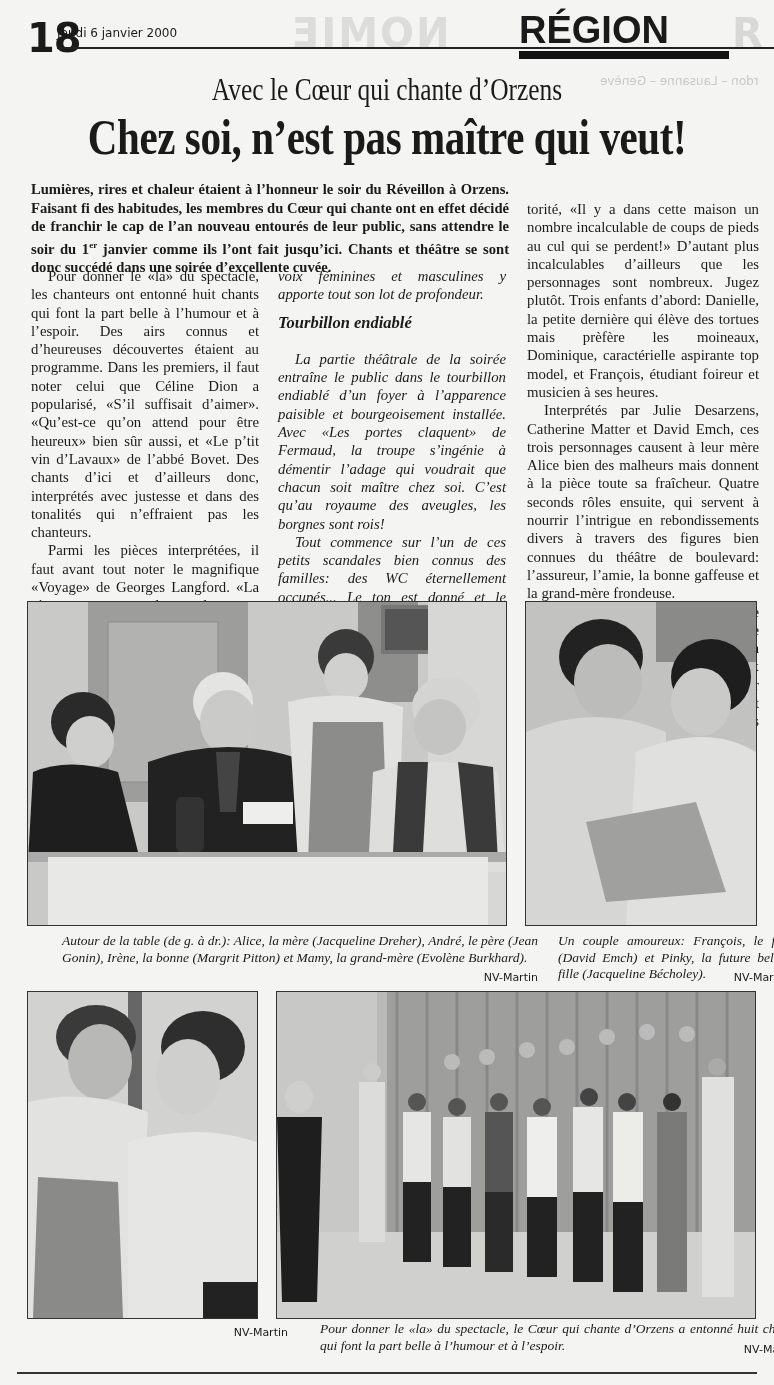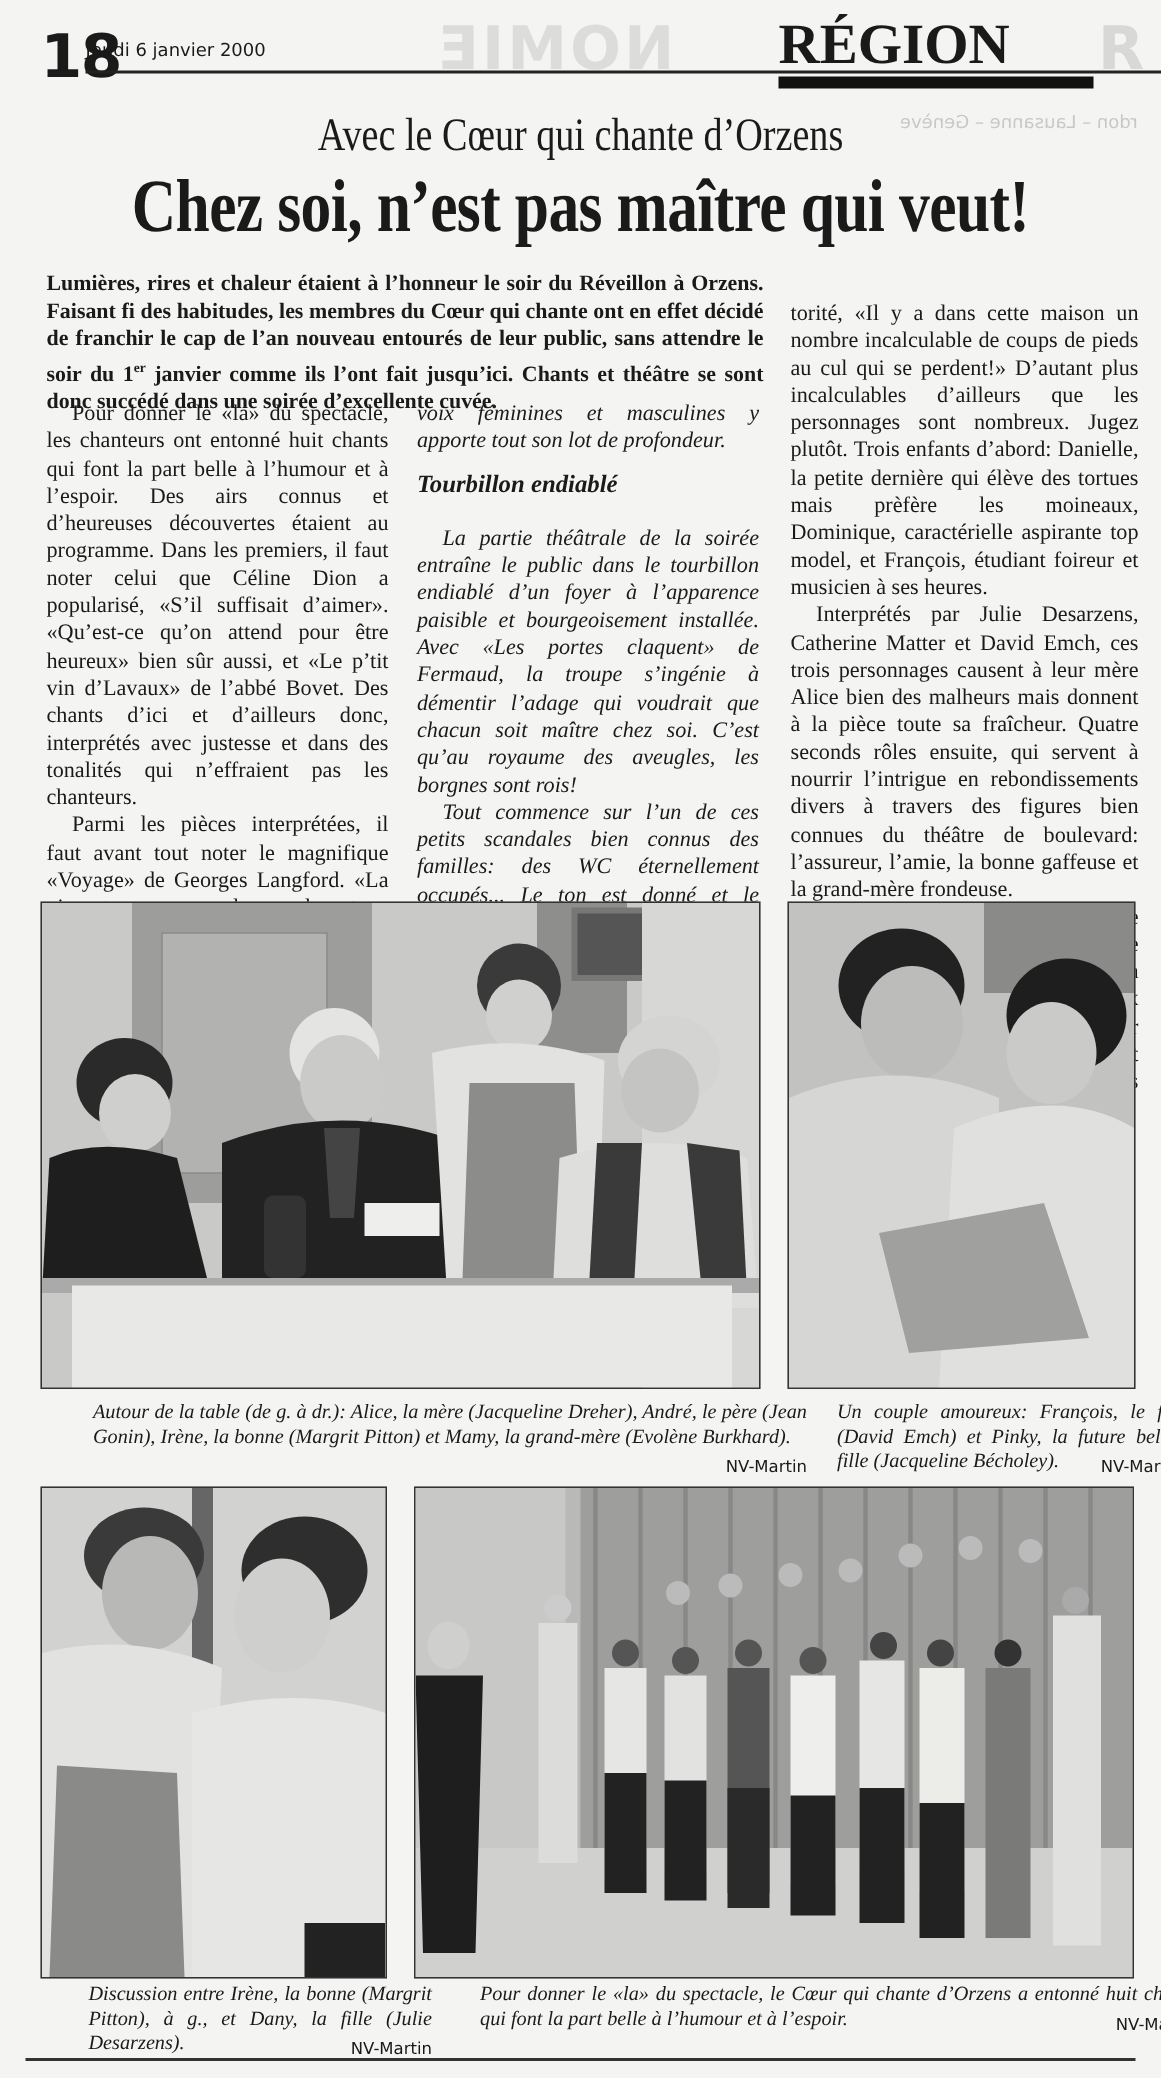--- a/index.html
+++ b/index.html
@@ -14,7 +14,7 @@
   .date { left: 57px; top: 26px; font-family: "DejaVu Sans", sans-serif; font-size: 12px; }
   .header-rule { left: 57px; top: 47px; width: 717px; height: 2px; background: #222; }
   .ghost-word { left: 290px; top: 10px; font-family: "DejaVu Sans", sans-serif; font-weight: bold; font-size: 40px; color: #dcdcda; letter-spacing: 2px; transform: scaleX(-1); }
-  .section { left: 519px; top: 10px; font-family: Liberation Serif, serif; font-weight: bold; font-size: 38px; line-height: 40px; letter-spacing: 0px; }
+  .section { left: 519px; top: 10px; font-family: Liberation Sans, sans-serif; font-weight: bold; font-size: 38px; line-height: 40px; letter-spacing: 0px; }
   .section-bar { left: 385px; top: 51px; width: 108px; height: 8px; background: #111; }
   .ghost-right { left: 732px; top: 10px; font-family: "DejaVu Sans", sans-serif; font-weight: bold; font-size: 40px; color: #d8d8d6; }
   .ghost-sub { left: 600px; top: 74px; font-family: "DejaVu Sans", sans-serif; font-size: 12px; color: #c8c8c6; transform: scaleX(-1); }

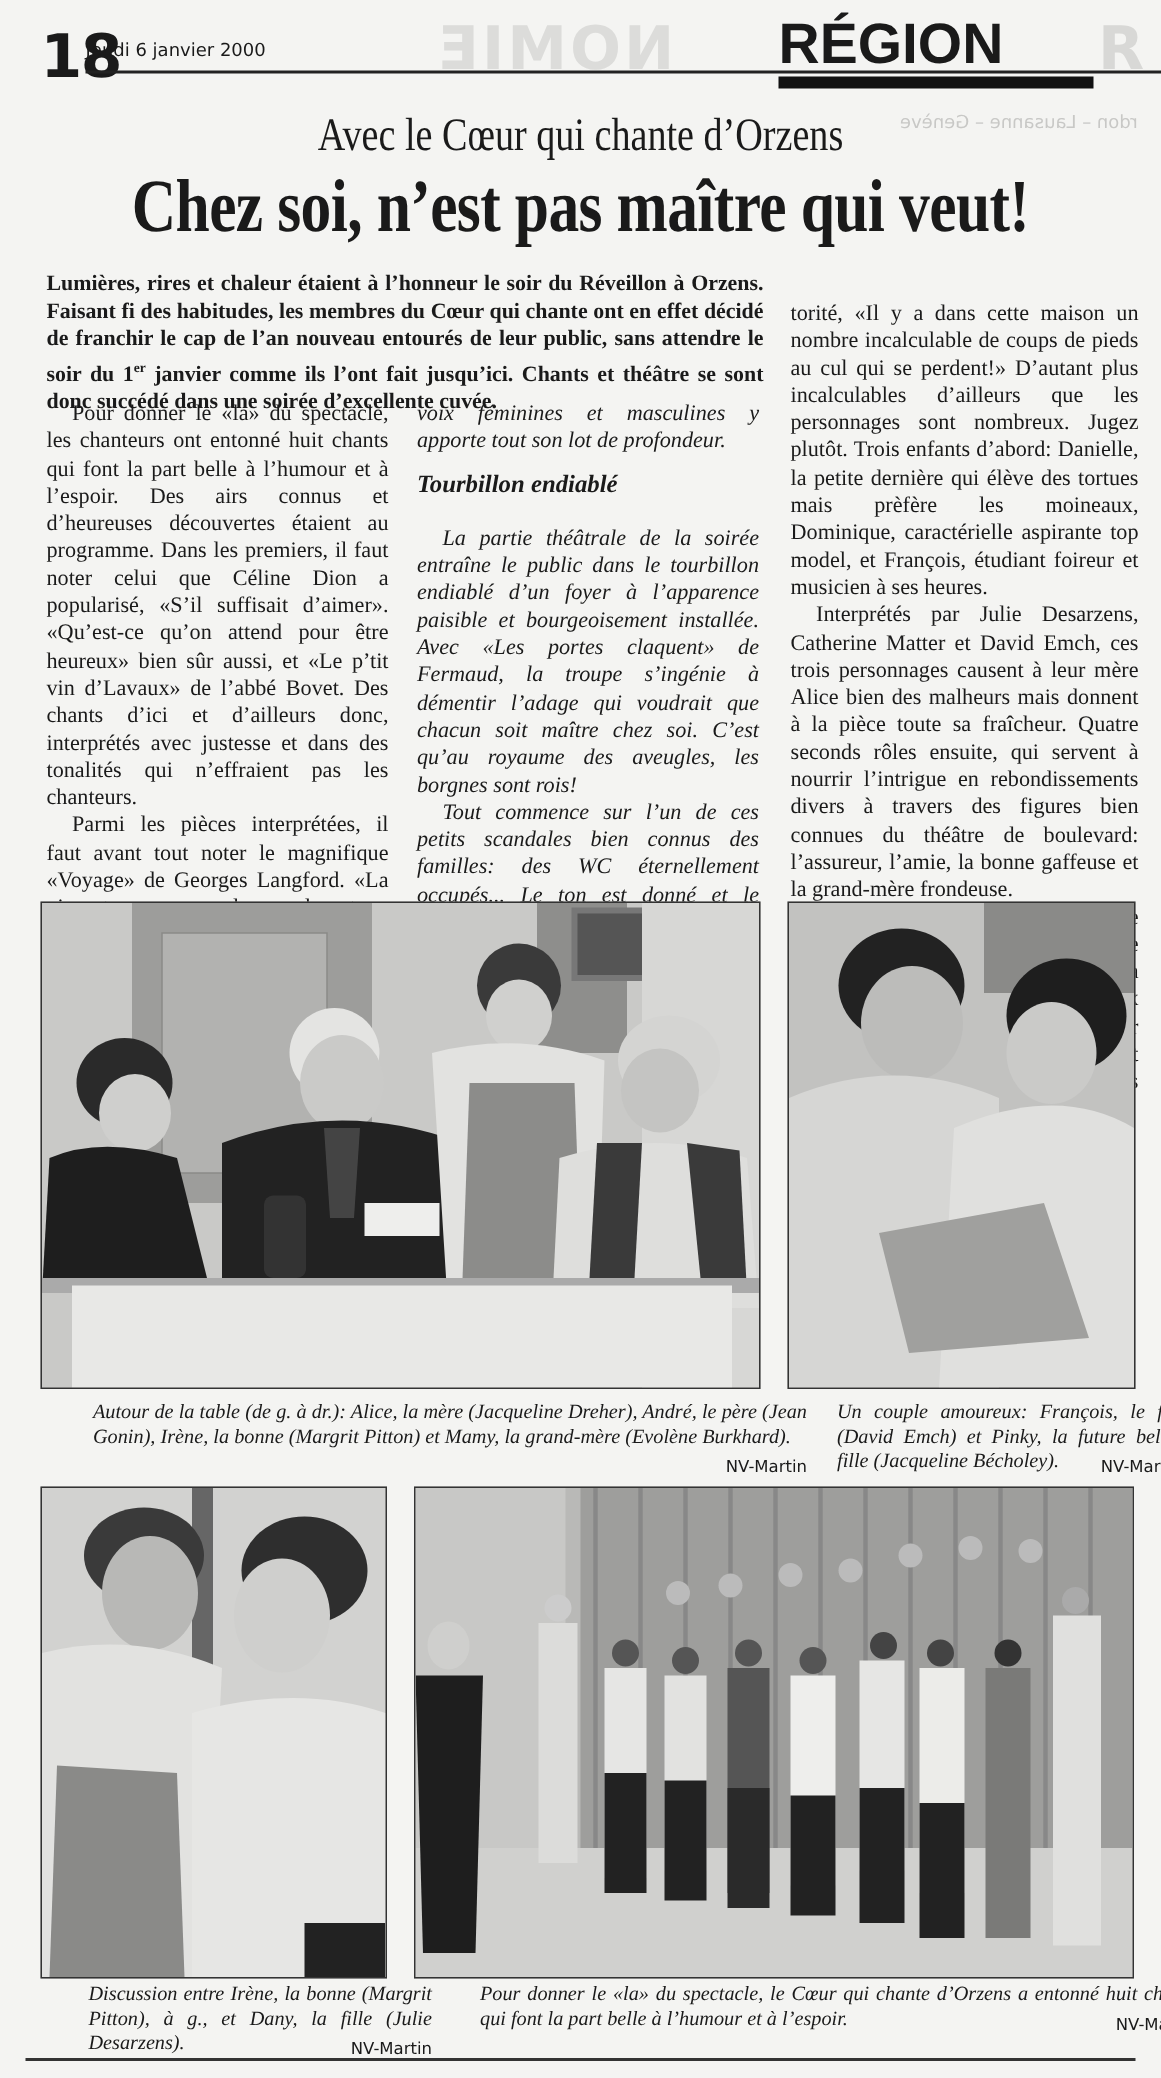--- a/index.html
+++ b/index.html
@@ -156,7 +156,6 @@
   </svg>
 </div>
 <div class="abs cap cap3">
-  <span>Discussion entre Irène, la bonne (Margrit Pitton), à g., et Dany, la fille (Julie Desarzens).</span>
   <span class="credit">NV-Martin</span>
 </div>
 

